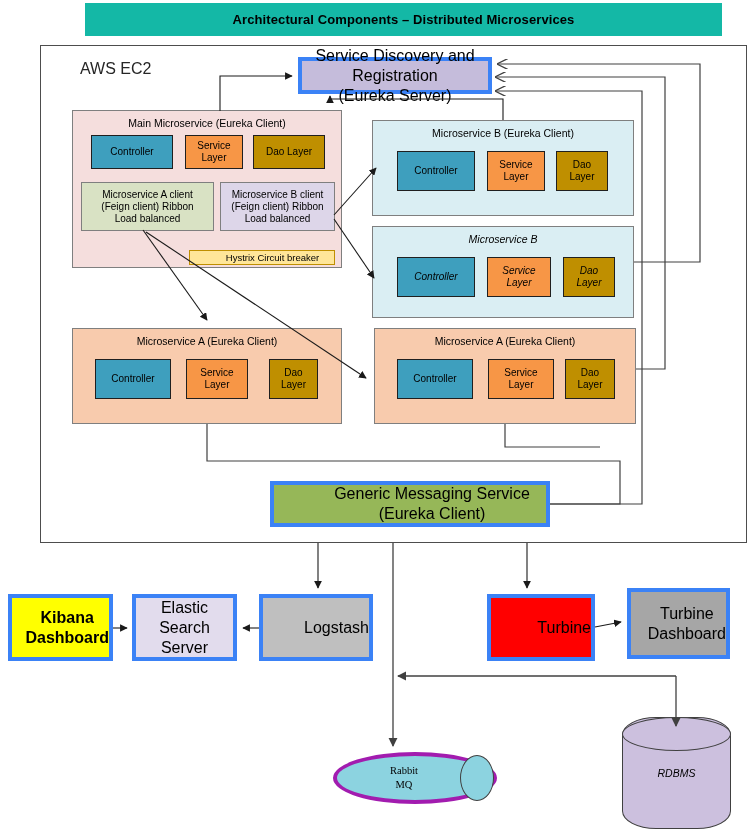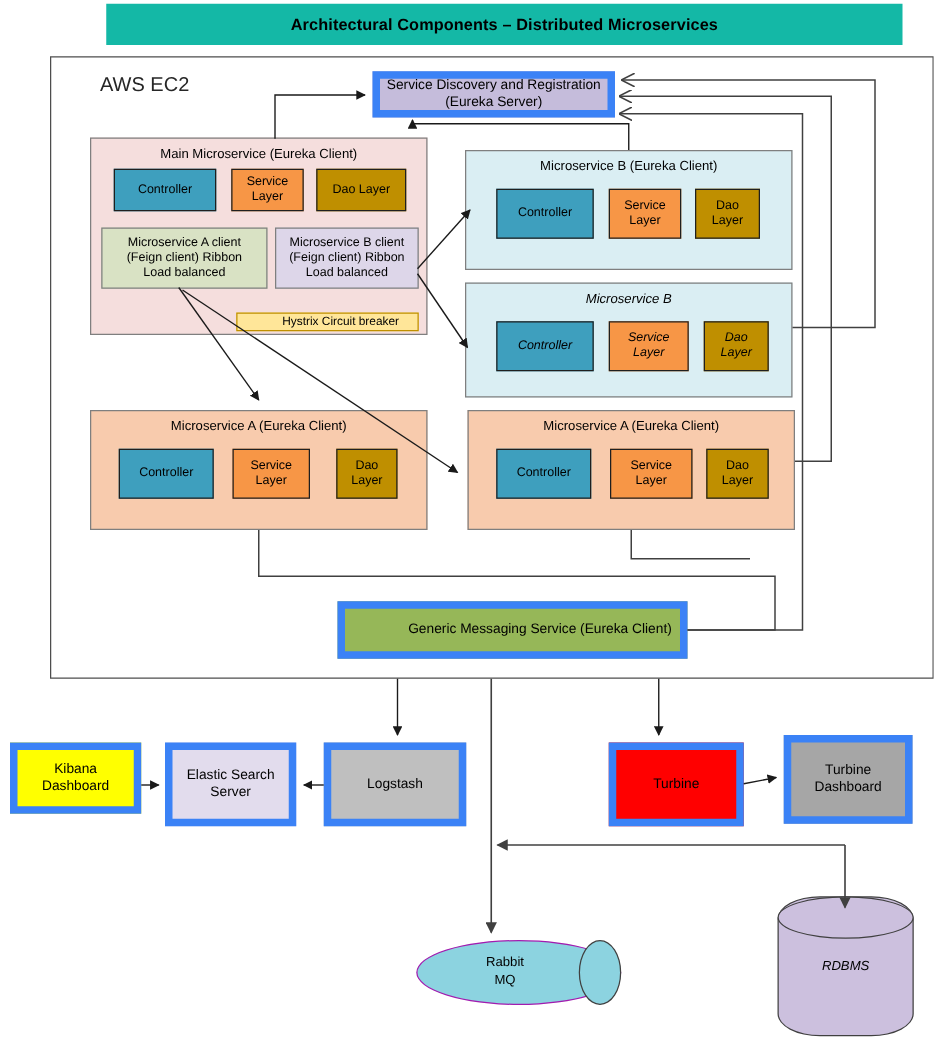--- a/index.html
+++ b/index.html
@@ -26,10 +26,10 @@
   
   .node {
     position: absolute;
-    border: 6px solid #3b82f6;
-    display: flex; align-items: center; justify-content: center;
+    border: 4px solid #3b82f6;
+    display: flex; align-items: center; justify-content: flex-end;
     text-align: center;
-    font-size: 11px;
+    font-size: 16px;
     color: #000;
     line-height: 1.25;
     white-space: pre-line;

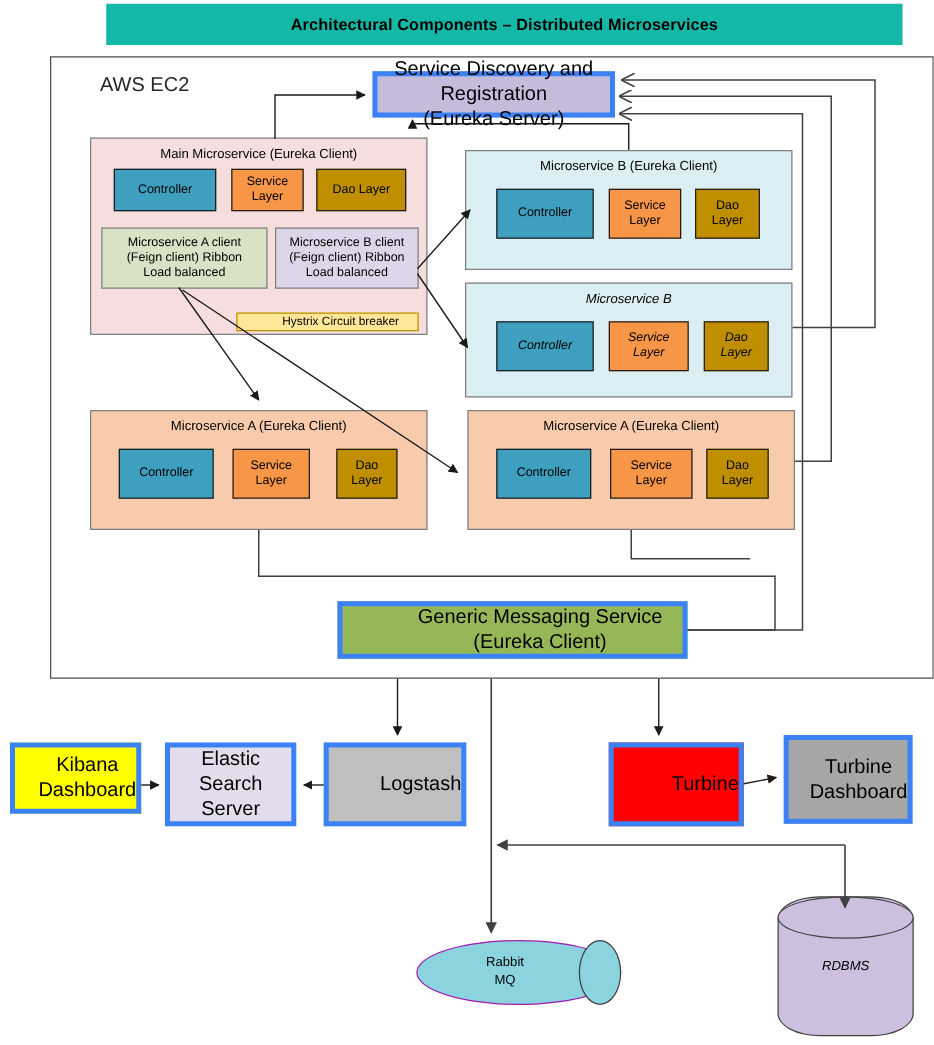--- a/index.html
+++ b/index.html
@@ -218,7 +218,7 @@
     <span>Generic Messaging Service (Eureka Client)</span>
   </div>
 
-  <div class="node" style="left:8px; top:594px; width:105px; height:57px; background:#ffff00;">
+  <div class="node" style="left:8px; top:594px; width:105px; height:67px; background:#ffff00;font-weight:bold;">
     <span>Kibana
 Dashboard</span>
   </div>

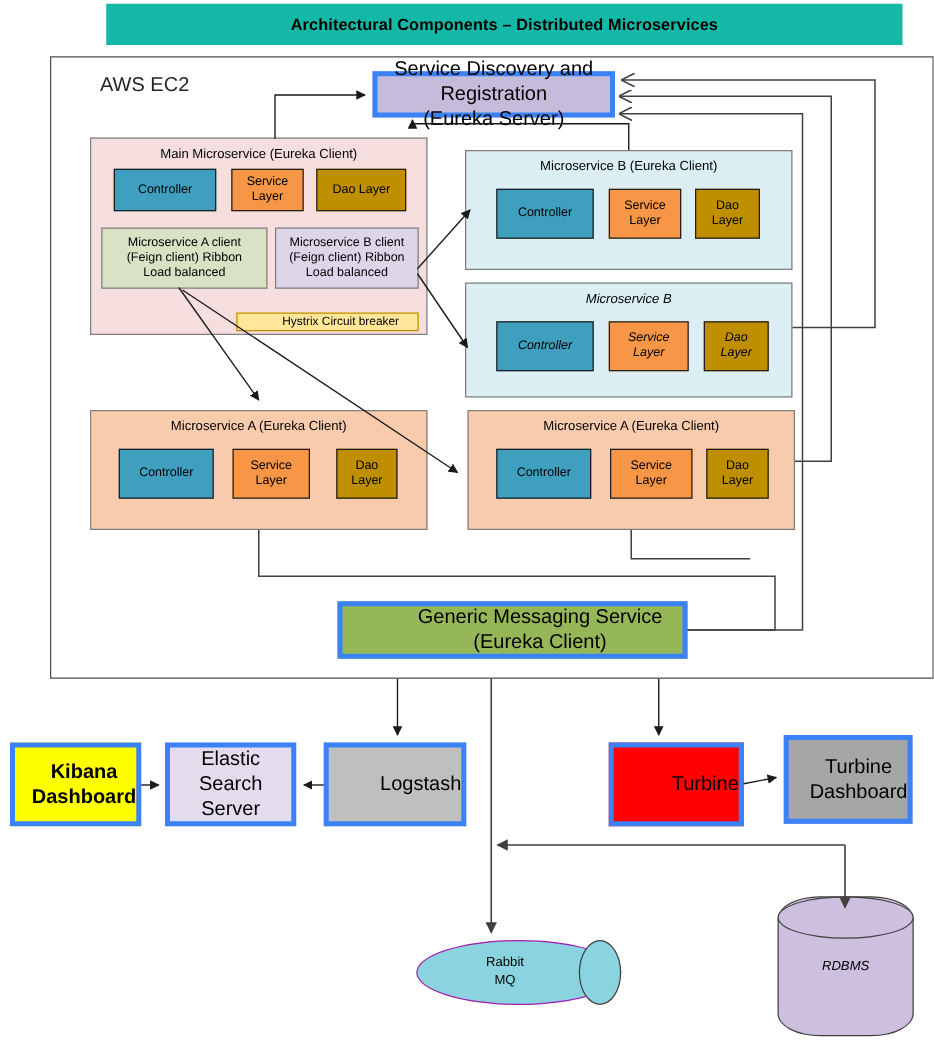--- a/index.html
+++ b/index.html
@@ -70,8 +70,9 @@
   .cyl-h {
     position: absolute;
     background: #8cd3e0;
-    border: 1px solid #a21caf;
+    border: 4px solid #a21caf;
     border-radius: 50%/50%;
+    font-family: Liberation Serif, serif;
   }
   .cyl-h-body {
     position: absolute; left: 0; top: 0; right: 0; bottom: 0;

